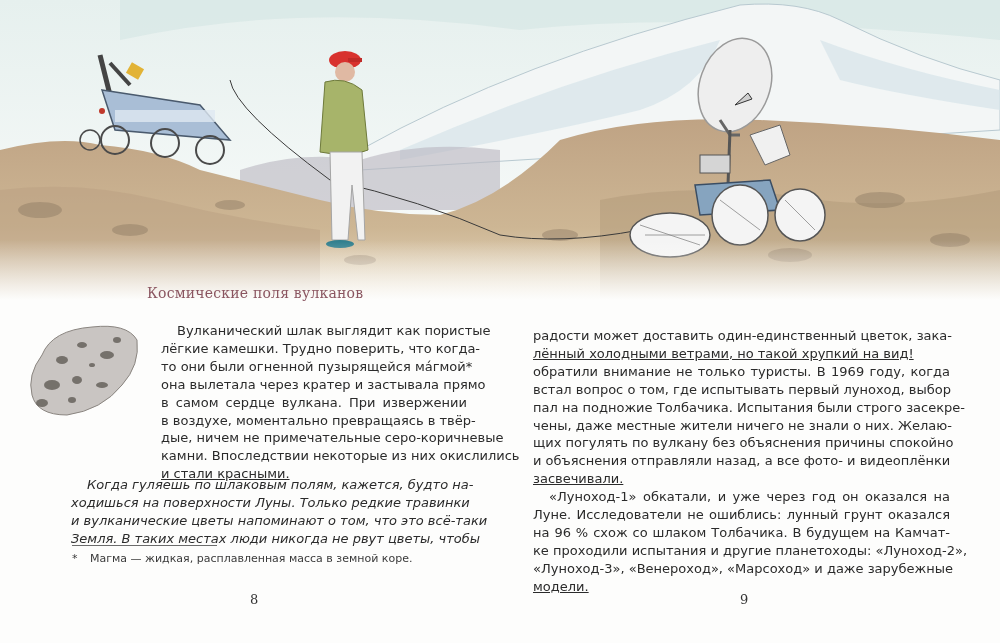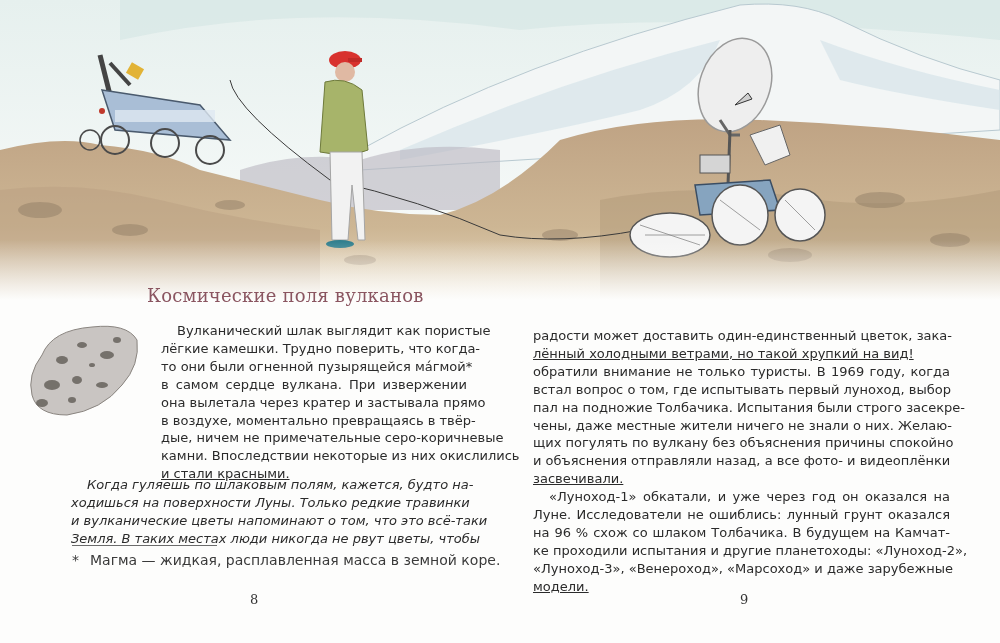--- a/index.html
+++ b/index.html
@@ -22,7 +22,7 @@
 
   .chapter-title {
     position:absolute; left:147px; top:5px;
-    font-family:"DejaVu Serif", serif; font-size:18px; color:#8a5560;
+    font-family:"DejaVu Serif", serif; font-size:14px; color:#8a5560;
     letter-spacing:0.2px; white-space:nowrap;
   }
   .body-text {

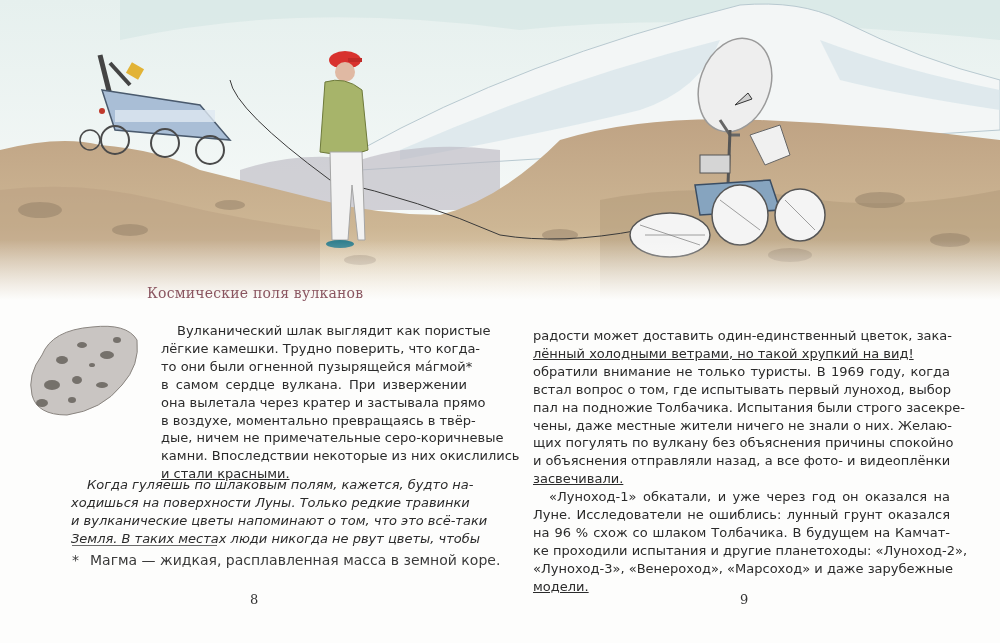--- a/index.html
+++ b/index.html
@@ -167,8 +167,8 @@
       <span class="line indent">Вулканический шлак выглядит как пористые</span>
       <span class="line">лёгкие камешки. Трудно поверить, что когда-</span>
       <span class="line">то они были огненной пузырящейся ма́гмой*</span>
+      <span class="line">она вылетала через кратер и застывала прямо</span>
       <span class="line">в самом сердце вулкана. При извержении</span>
-      <span class="line">она вылетала через кратер и застывала прямо</span>
       <span class="line">в воздухе, моментально превращаясь в твёр-</span>
       <span class="line">дые, ничем не примечательные серо-коричневые</span>
       <span class="line">камни. Впоследствии некоторые из них окислились</span>

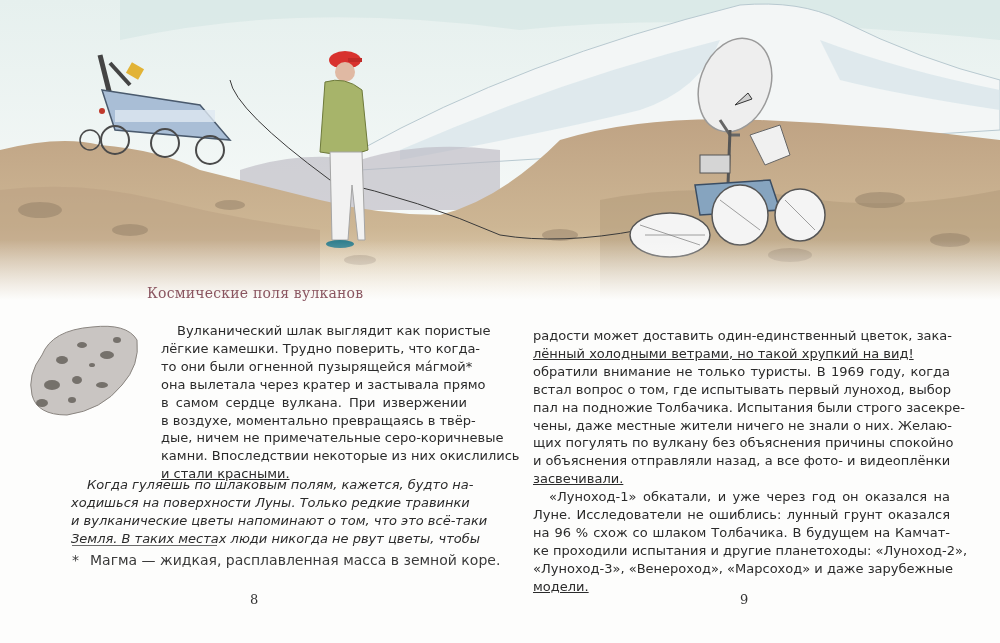--- a/index.html
+++ b/index.html
@@ -37,7 +37,7 @@
   .left-col-2 { position:absolute; left:71px; top:196px; width:396px;font-style:italic; }
 
   .footnote-rule { position:absolute; left:72px; top:265px; width:145px; height:1px; background:#6b6b6b; }
-  .footnote { position:absolute; left:72px; top:272px; font-size:14px; color:#3a3a3a; white-space:nowrap; }
+  .footnote { position:absolute; left:72px; top:272px; font-size:11px; color:#3a3a3a; white-space:nowrap; }
   .footnote .mark { display:inline-block; width:18px; }
 
   .page-number { position:absolute; top:312px; font-family:"DejaVu Serif", serif; font-size:13px; color:#333; }

